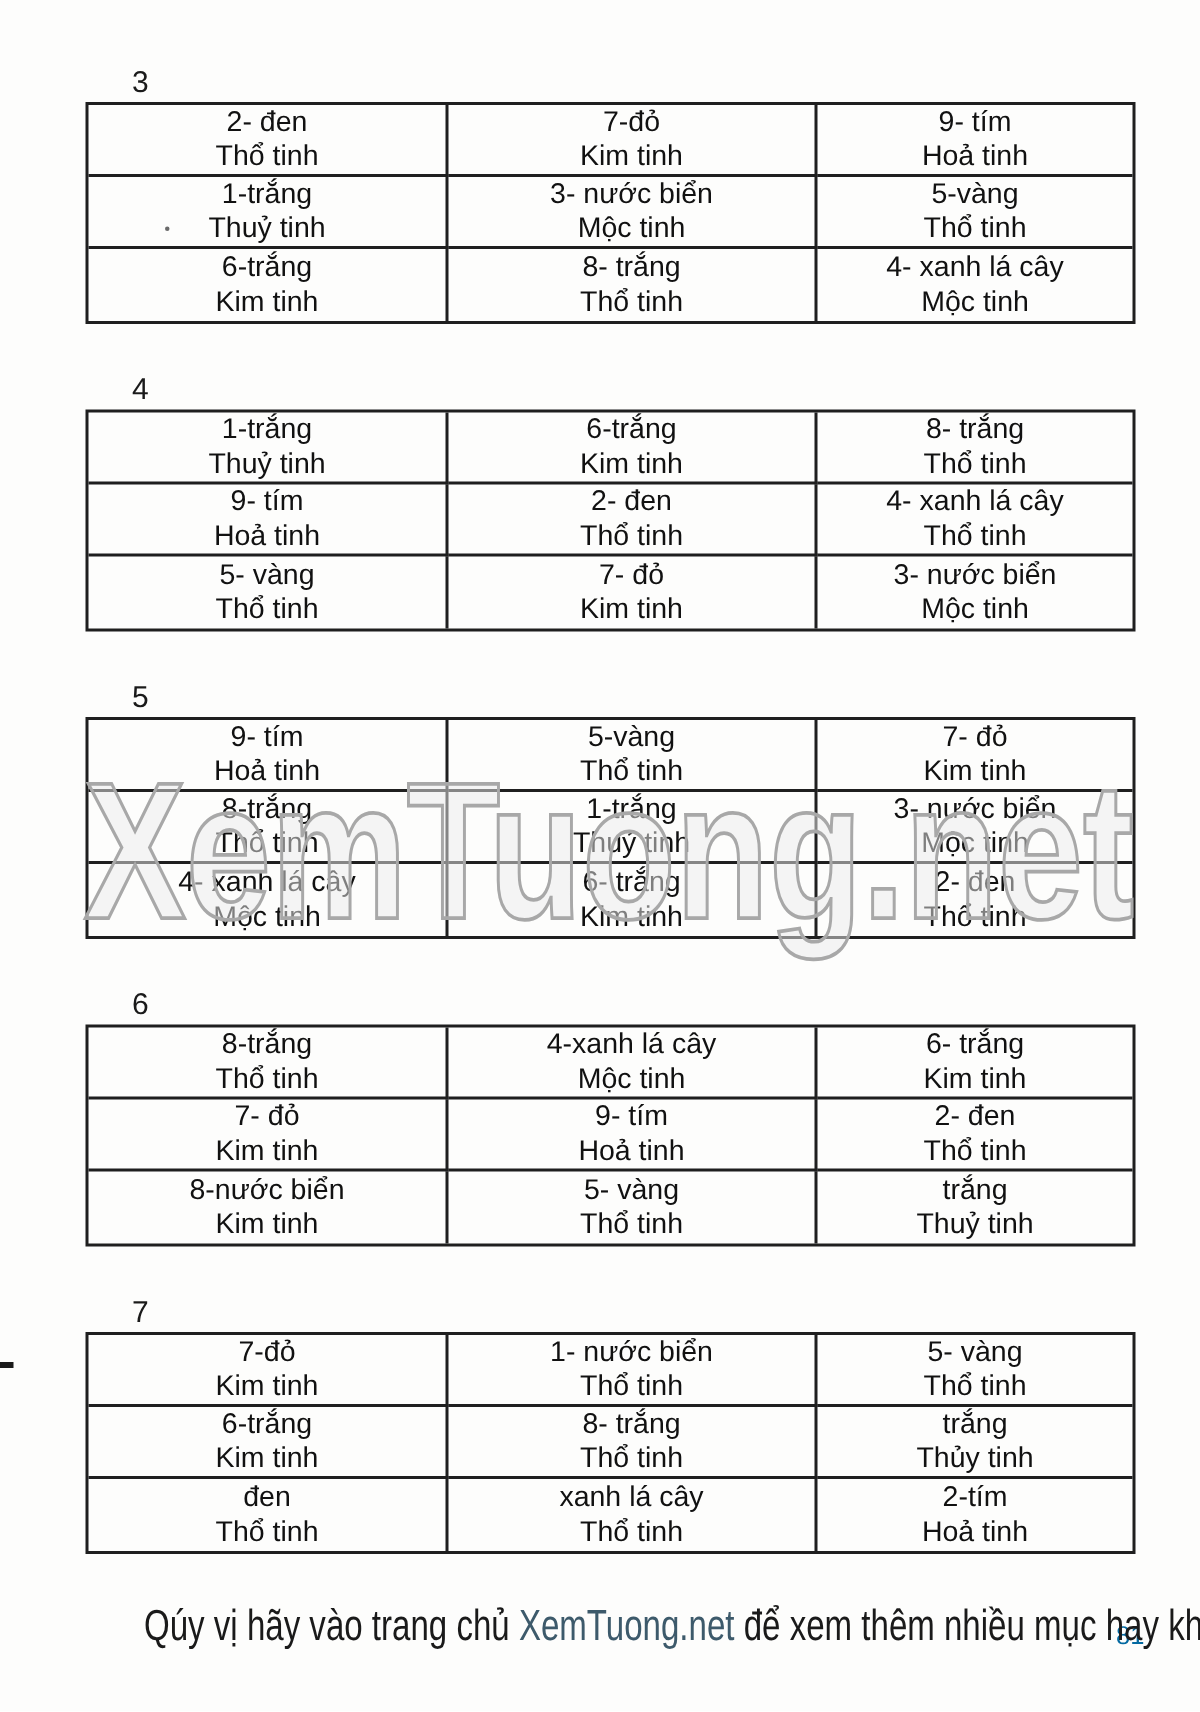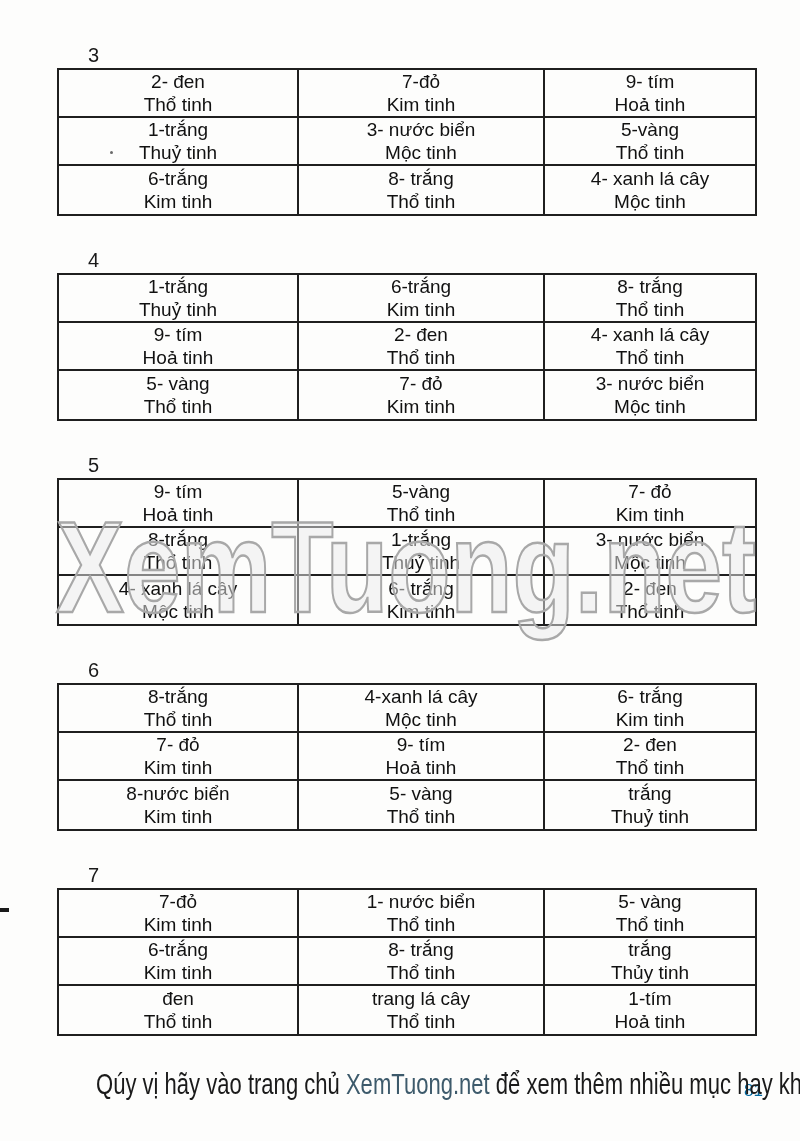--- a/index.html
+++ b/index.html
@@ -257,7 +257,7 @@
           <div class="cell-line">Thổ tinh</div>
         </div>
         <div class="cell">
-          <div class="cell-line">trang lá cây</div>
+          <div class="cell-line">xanh lá cây</div>
           <div class="cell-line">Thổ tinh</div>
         </div>
         <div class="cell">

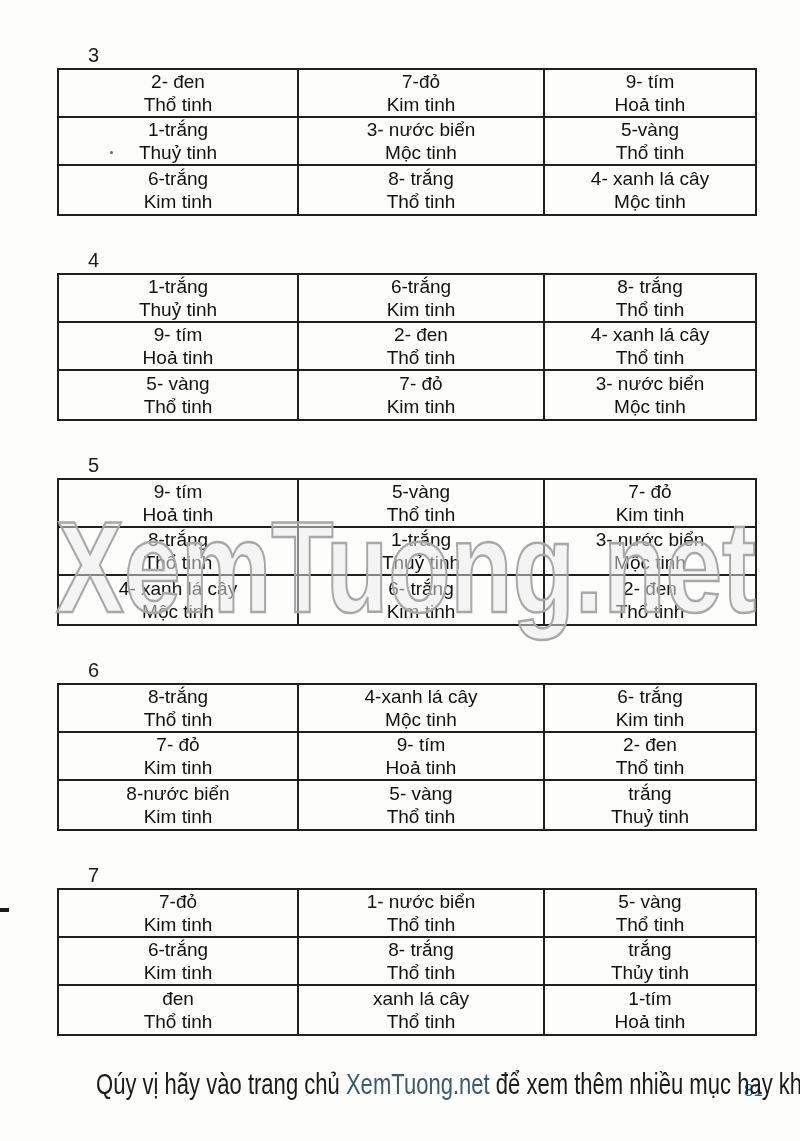--- a/index.html
+++ b/index.html
@@ -261,7 +261,7 @@
           <div class="cell-line">Thổ tinh</div>
         </div>
         <div class="cell">
-          <div class="cell-line">1-tím</div>
+          <div class="cell-line">2-tím</div>
           <div class="cell-line">Hoả tinh</div>
         </div>
       </div>

